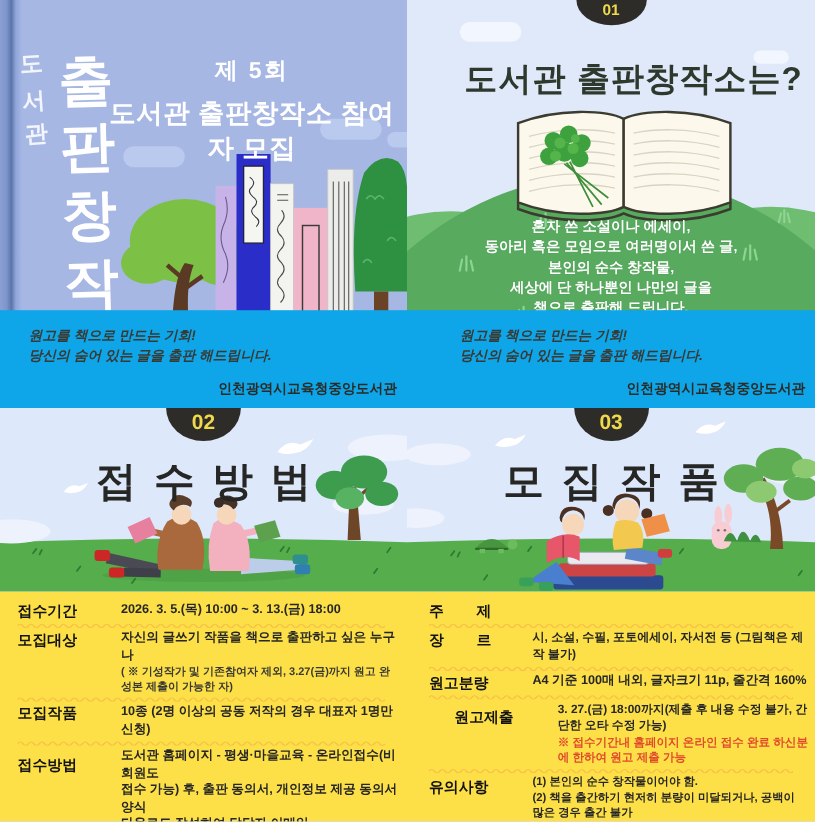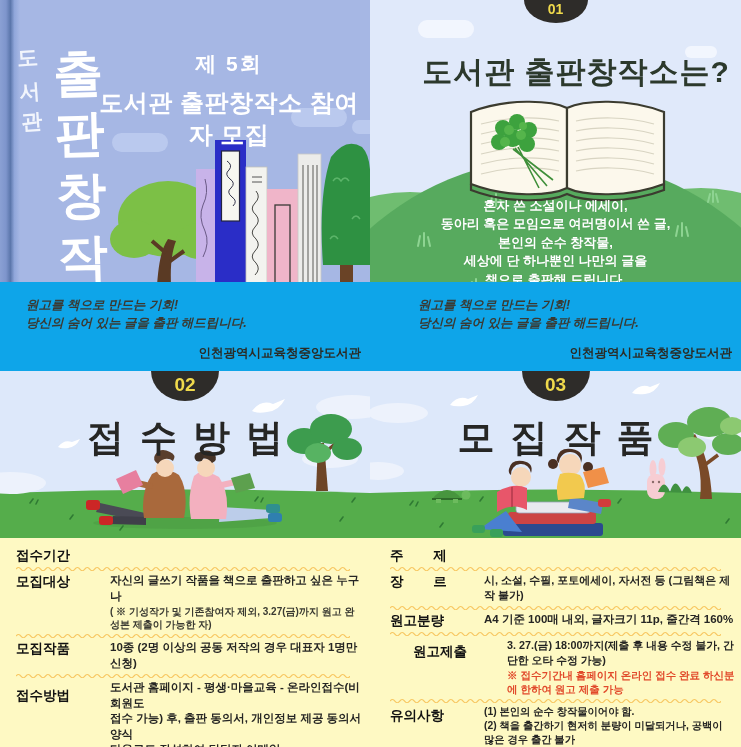--- a/index.html
+++ b/index.html
@@ -53,7 +53,7 @@
   .scene{position:absolute;left:0;top:0;width:100%;height:167px;z-index:1;}
   .pb-title{position:absolute;top:42px;left:0;right:0;text-align:center;font-size:37px;font-weight:700;
     color:#262624;letter-spacing:16px;text-indent:16px;z-index:5;}
-  .info{position:absolute;top:167px;left:0;right:0;bottom:0;background:#fef9c3;z-index:4;
+  .info{position:absolute;top:167px;left:0;right:0;bottom:0;background:#fde047;z-index:4;
     padding:8px 6px 3px 16px;box-sizing:border-box;}
   .p4 .info{padding-left:20px;}
   .irow{display:flex;gap:10px;margin:1px 0;align-items:flex-start;}

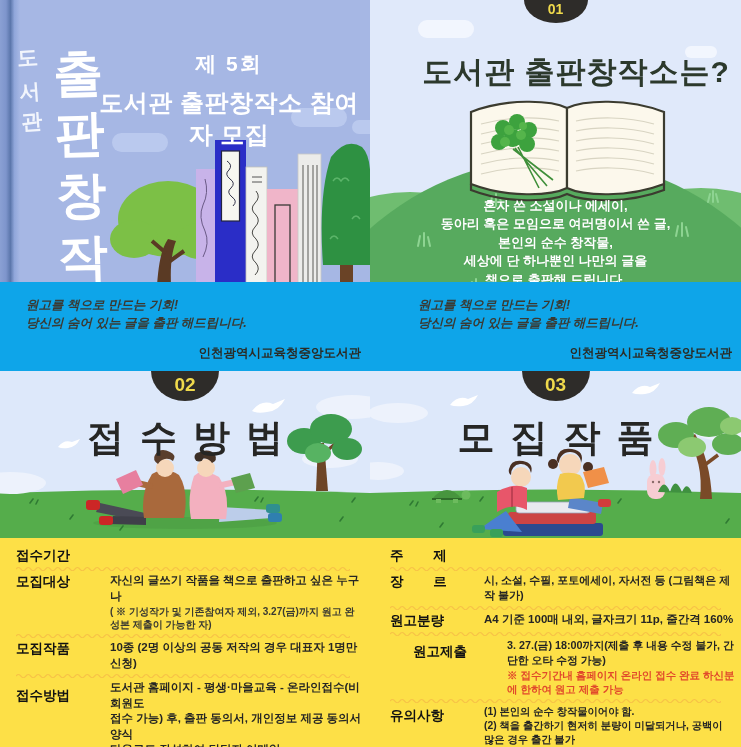--- a/index.html
+++ b/index.html
@@ -249,6 +249,9 @@
     <div class="info">
       <div class="irow">
         <div class="ilab">접수기간</div>
+        <div class="ival">
+            <div class="iv">2026. 3. 5.(목) 10:00 ~ 3. 13.(금) 18:00</div>
+          </div>
       </div>
       <svg class="wave" viewBox="0 0 340 8" preserveAspectRatio="none">
           <path fill="none" stroke="#f5b947" stroke-width="1.6" opacity="0.8" d="M0 5 q2.5 -5 5 0 q2.5 5 5 0 q2.5 -5 5 0 q2.5 5 5 0 q2.5 -5 5 0 q2.5 5 5 0 q2.5 -5 5 0 q2.5 5 5 0 q2.5 -5 5 0 q2.5 5 5 0 q2.5 -5 5 0 q2.5 5 5 0 q2.5 -5 5 0 q2.5 5 5 0 q2.5 -5 5 0 q2.5 5 5 0 q2.5 -5 5 0 q2.5 5 5 0 q2.5 -5 5 0 q2.5 5 5 0 q2.5 -5 5 0 q2.5 5 5 0 q2.5 -5 5 0 q2.5 5 5 0 q2.5 -5 5 0 q2.5 5 5 0 q2.5 -5 5 0 q2.5 5 5 0 q2.5 -5 5 0 q2.5 5 5 0 q2.5 -5 5 0 q2.5 5 5 0 q2.5 -5 5 0 q2.5 5 5 0 q2.5 -5 5 0 q2.5 5 5 0 q2.5 -5 5 0 q2.5 5 5 0 q2.5 -5 5 0 q2.5 5 5 0 q2.5 -5 5 0 q2.5 5 5 0 q2.5 -5 5 0 q2.5 5 5 0 q2.5 -5 5 0 q2.5 5 5 0 q2.5 -5 5 0 q2.5 5 5 0 q2.5 -5 5 0 q2.5 5 5 0 q2.5 -5 5 0 q2.5 5 5 0 q2.5 -5 5 0 q2.5 5 5 0 q2.5 -5 5 0 q2.5 5 5 0 q2.5 -5 5 0 q2.5 5 5 0 q2.5 -5 5 0 q2.5 5 5 0 q2.5 -5 5 0 q2.5 5 5 0 q2.5 -5 5 0 q2.5 5 5 0 q2.5 -5 5 0 q2.5 5 5 0 q2.5 -5 5 0 q2.5 5 5 0"></path>

